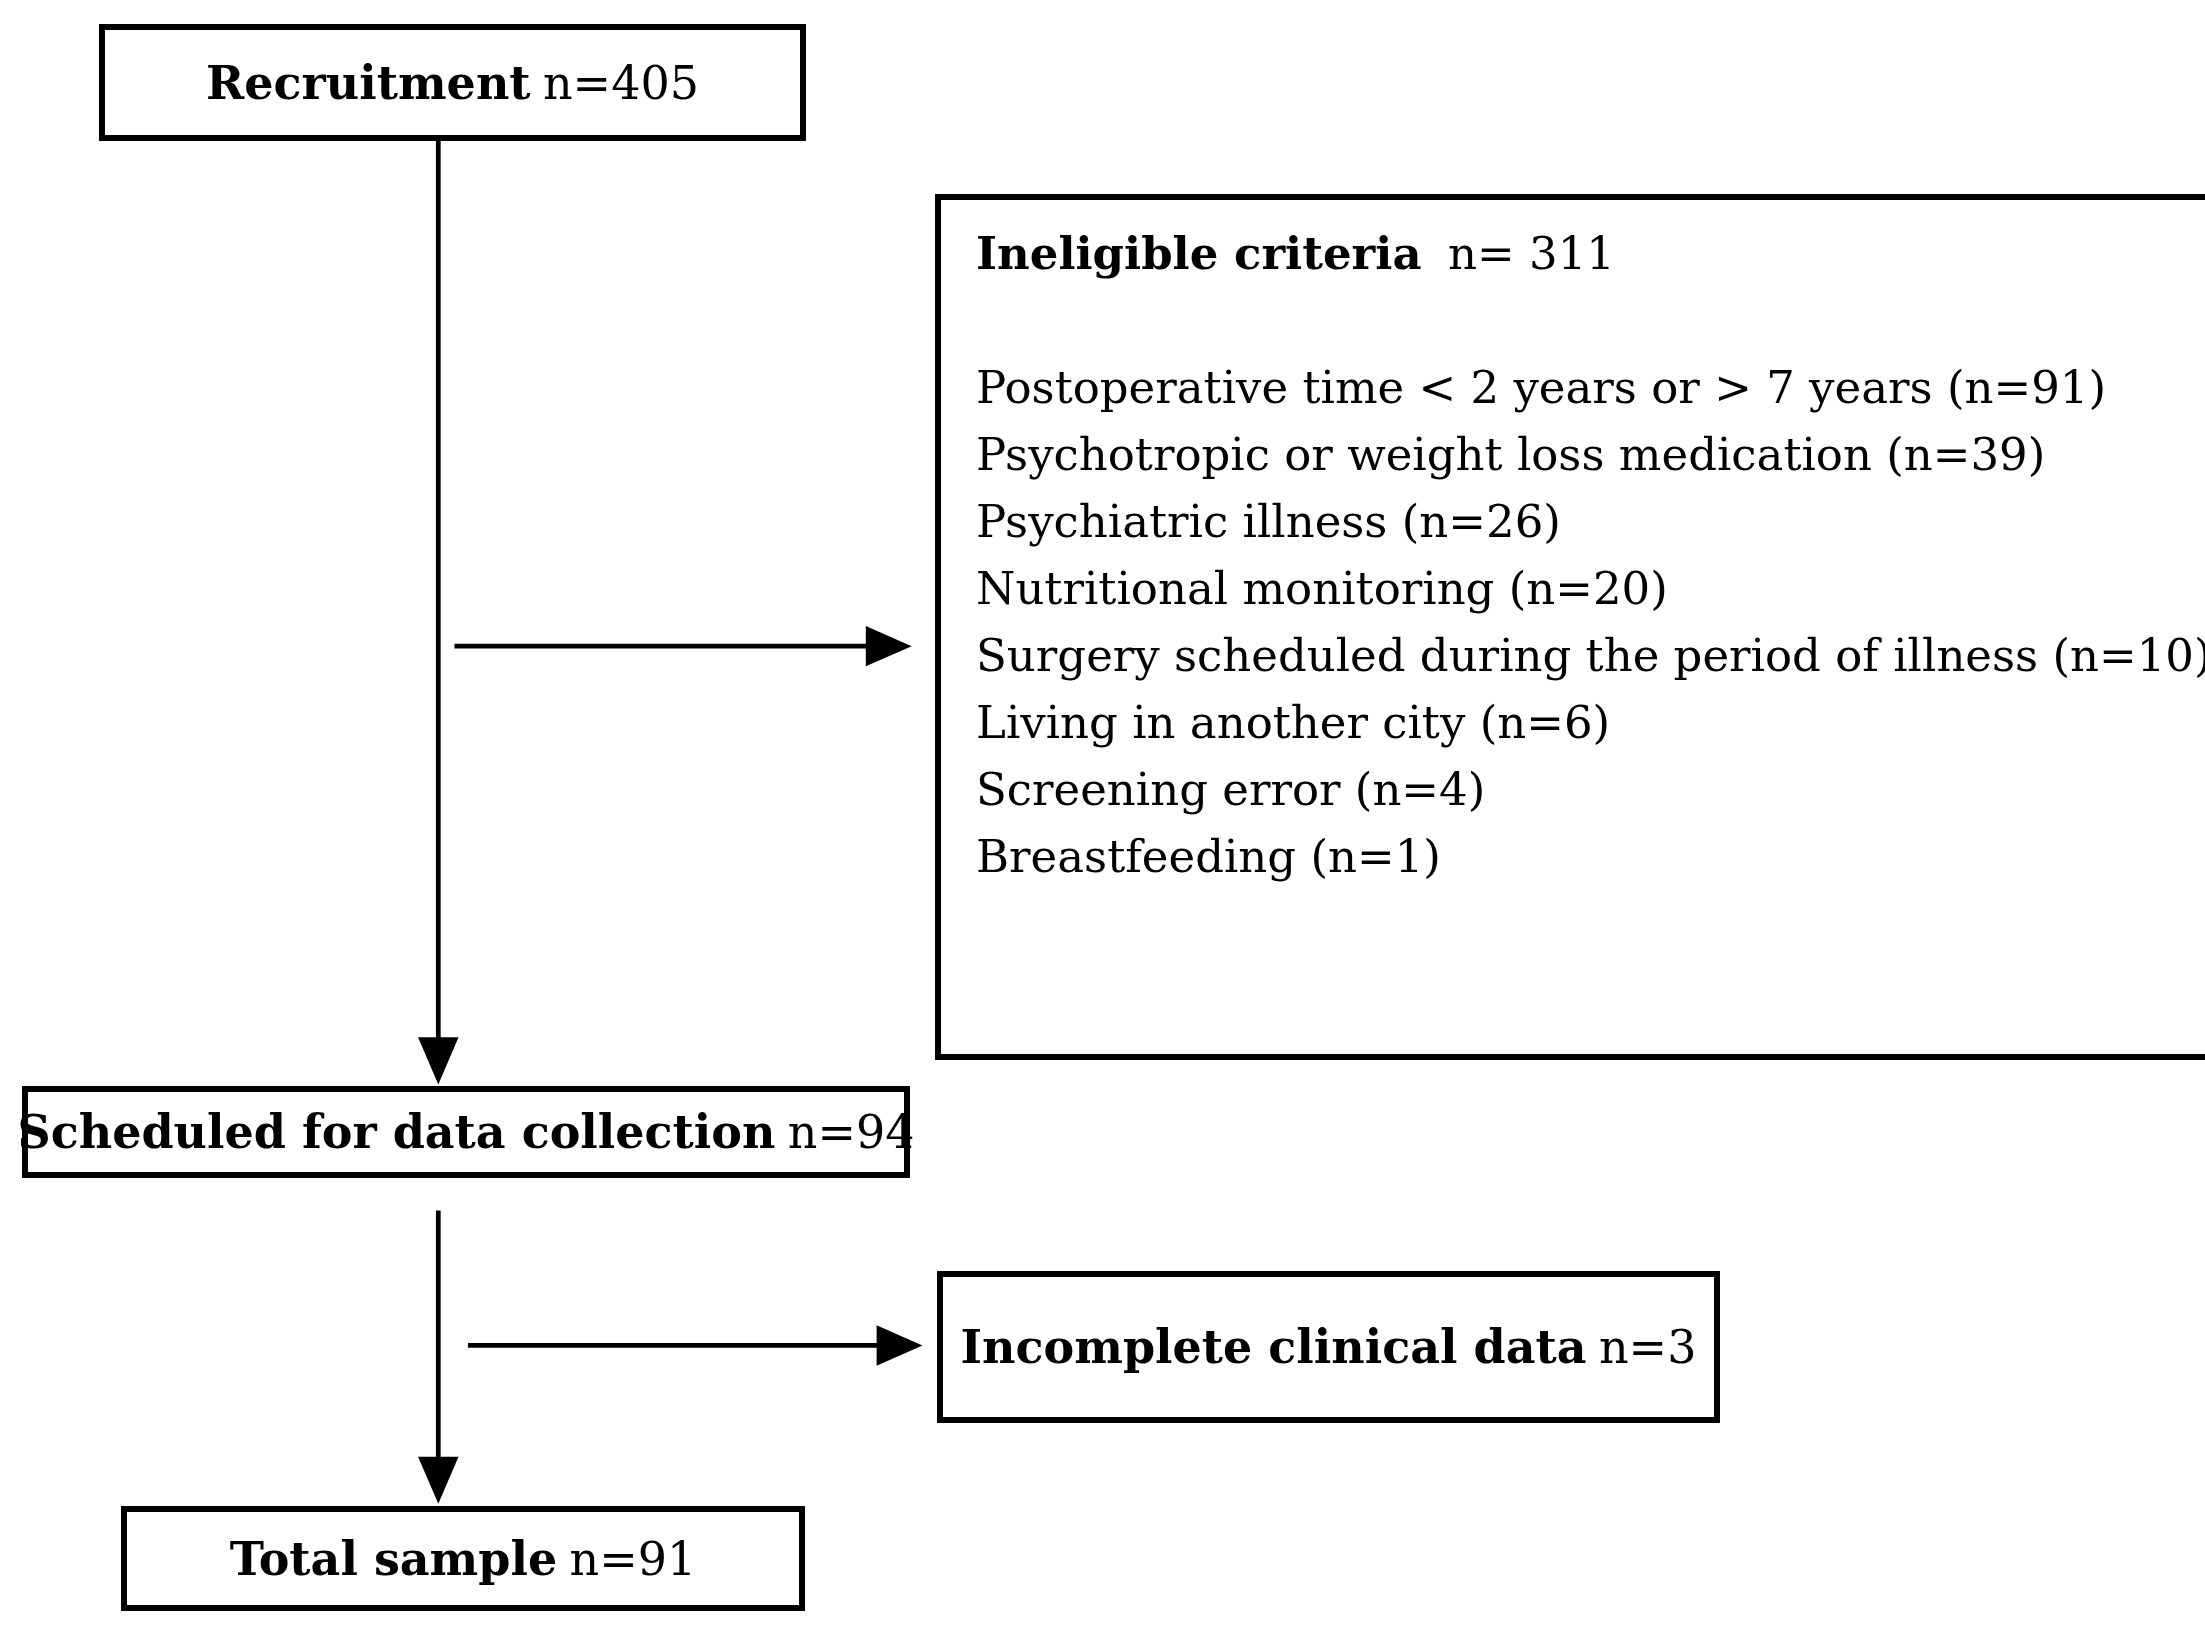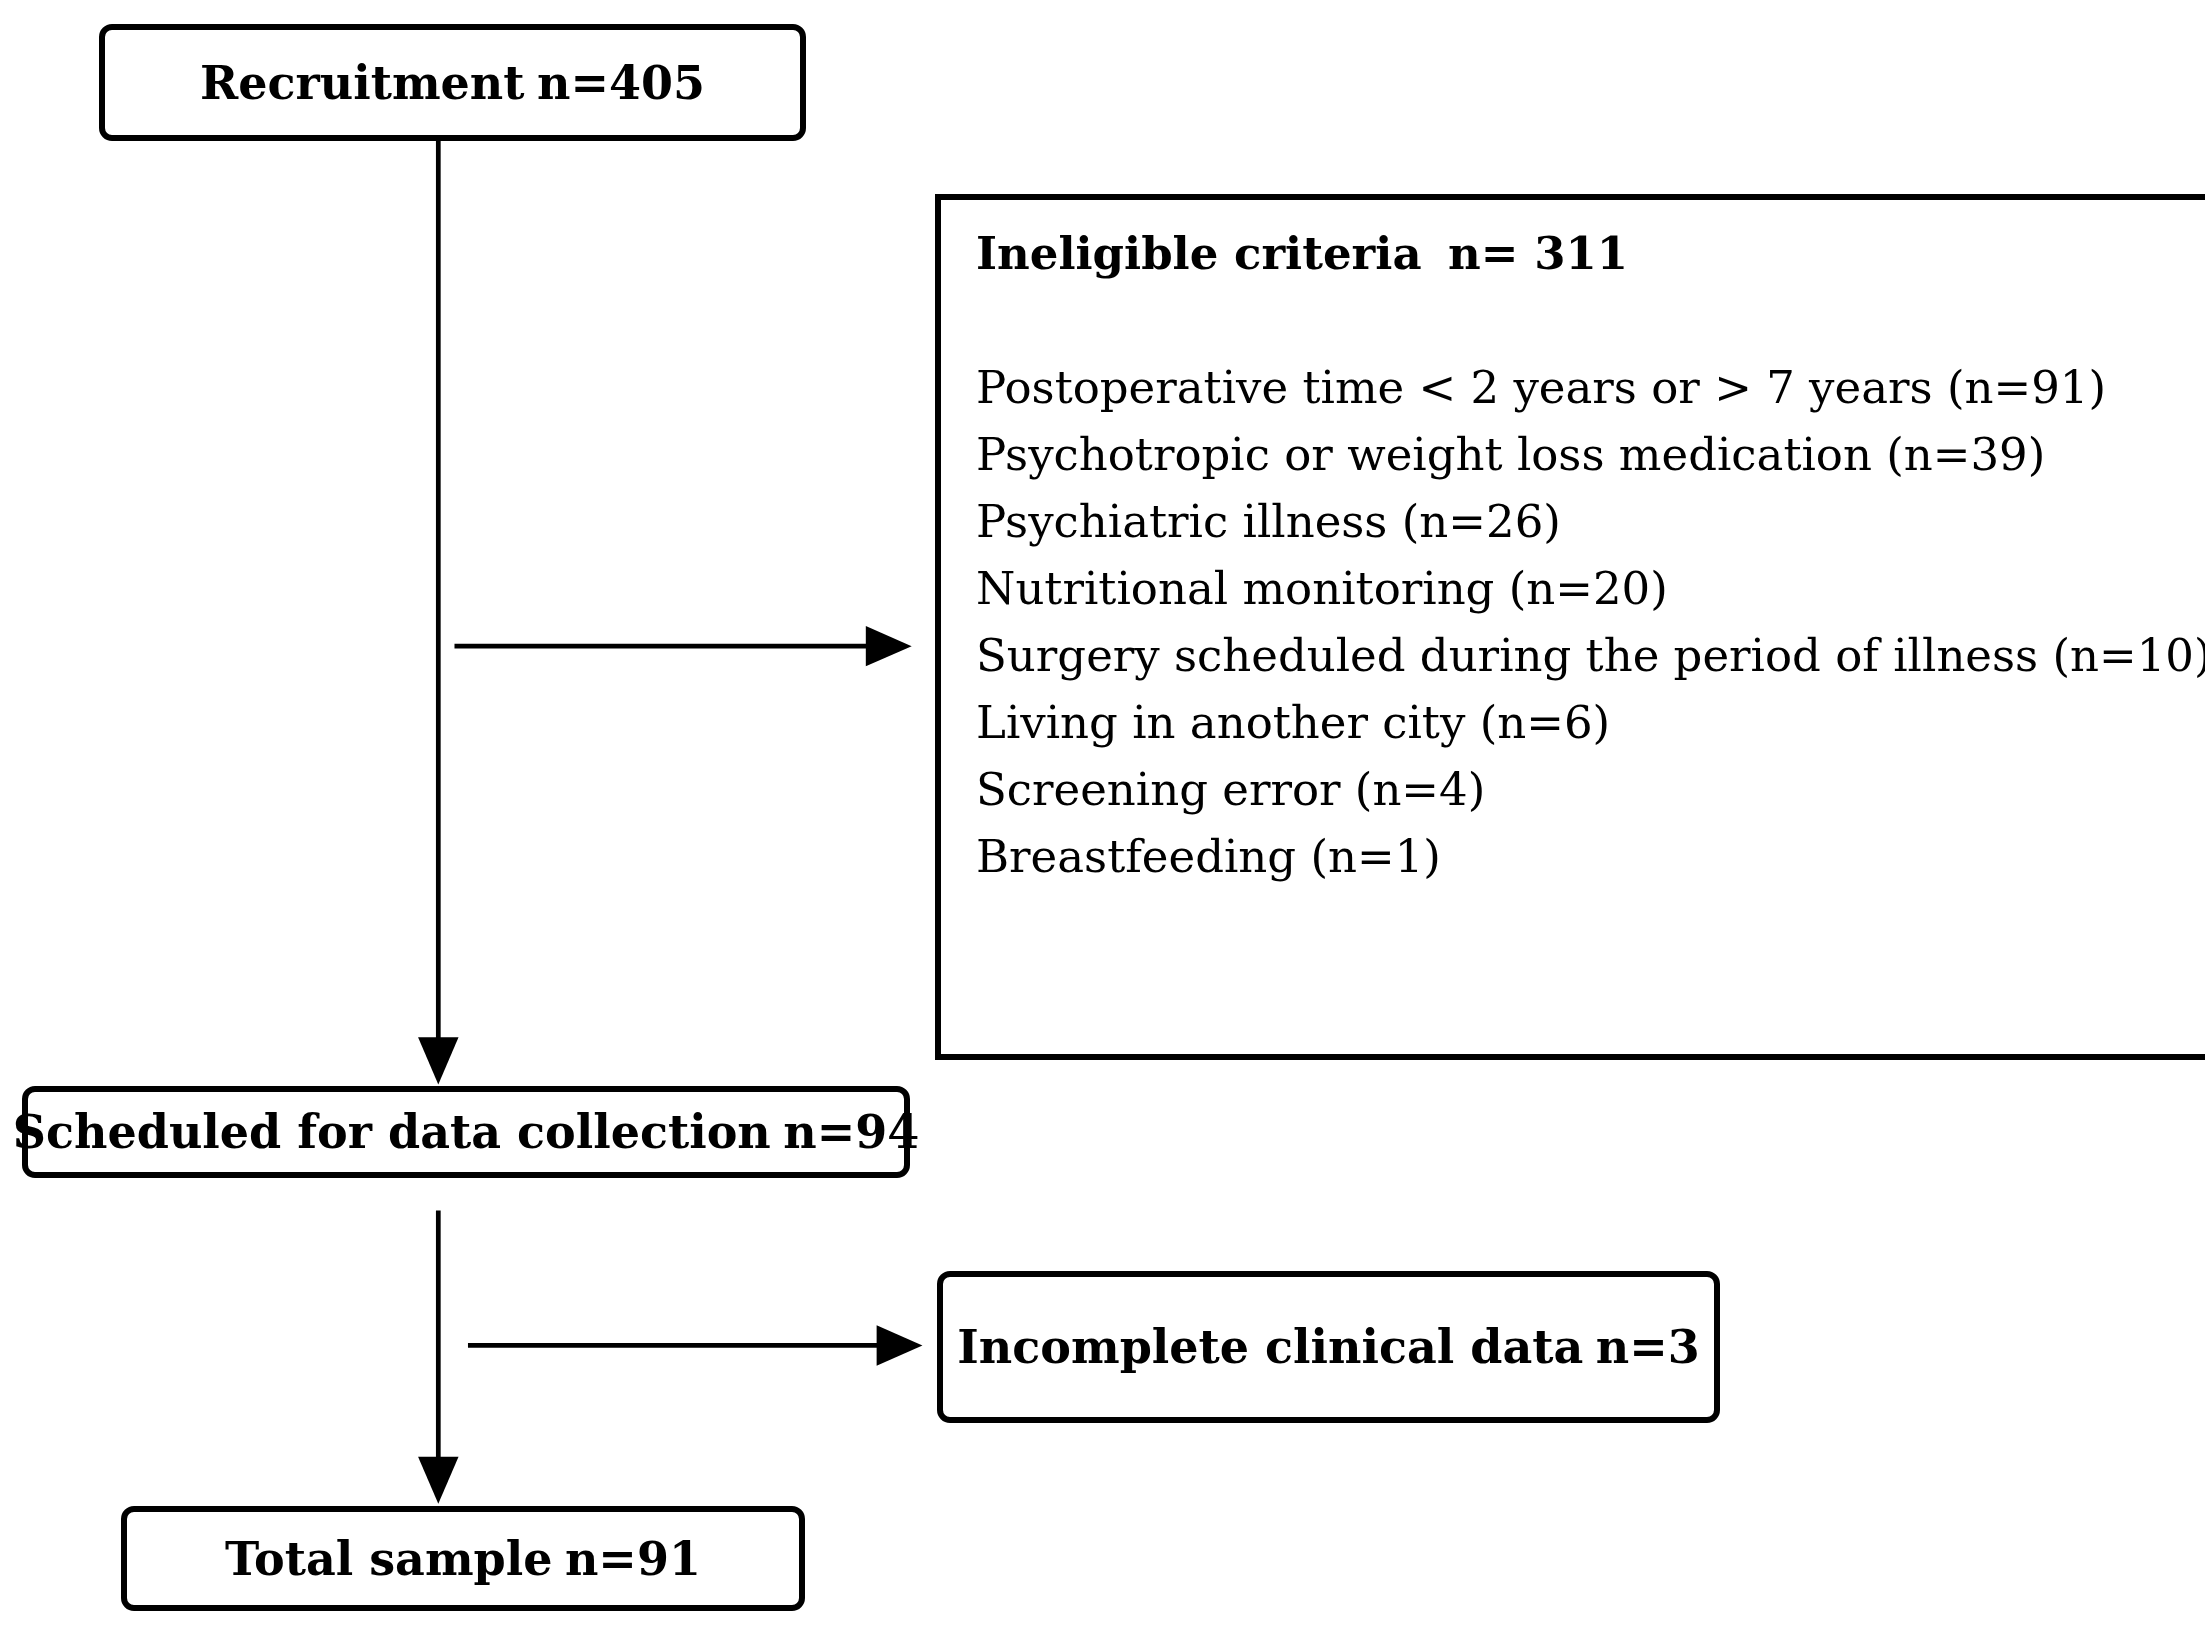--- a/index.html
+++ b/index.html
@@ -30,7 +30,6 @@
     justify-content: center;
     white-space: nowrap;
     font-size: 46px;
-    border-radius: 13px;
   }
   .lbl-bold { font-weight: bold; }
   .lbl-normal { font-weight: bold; margin-left: 0.27em; }

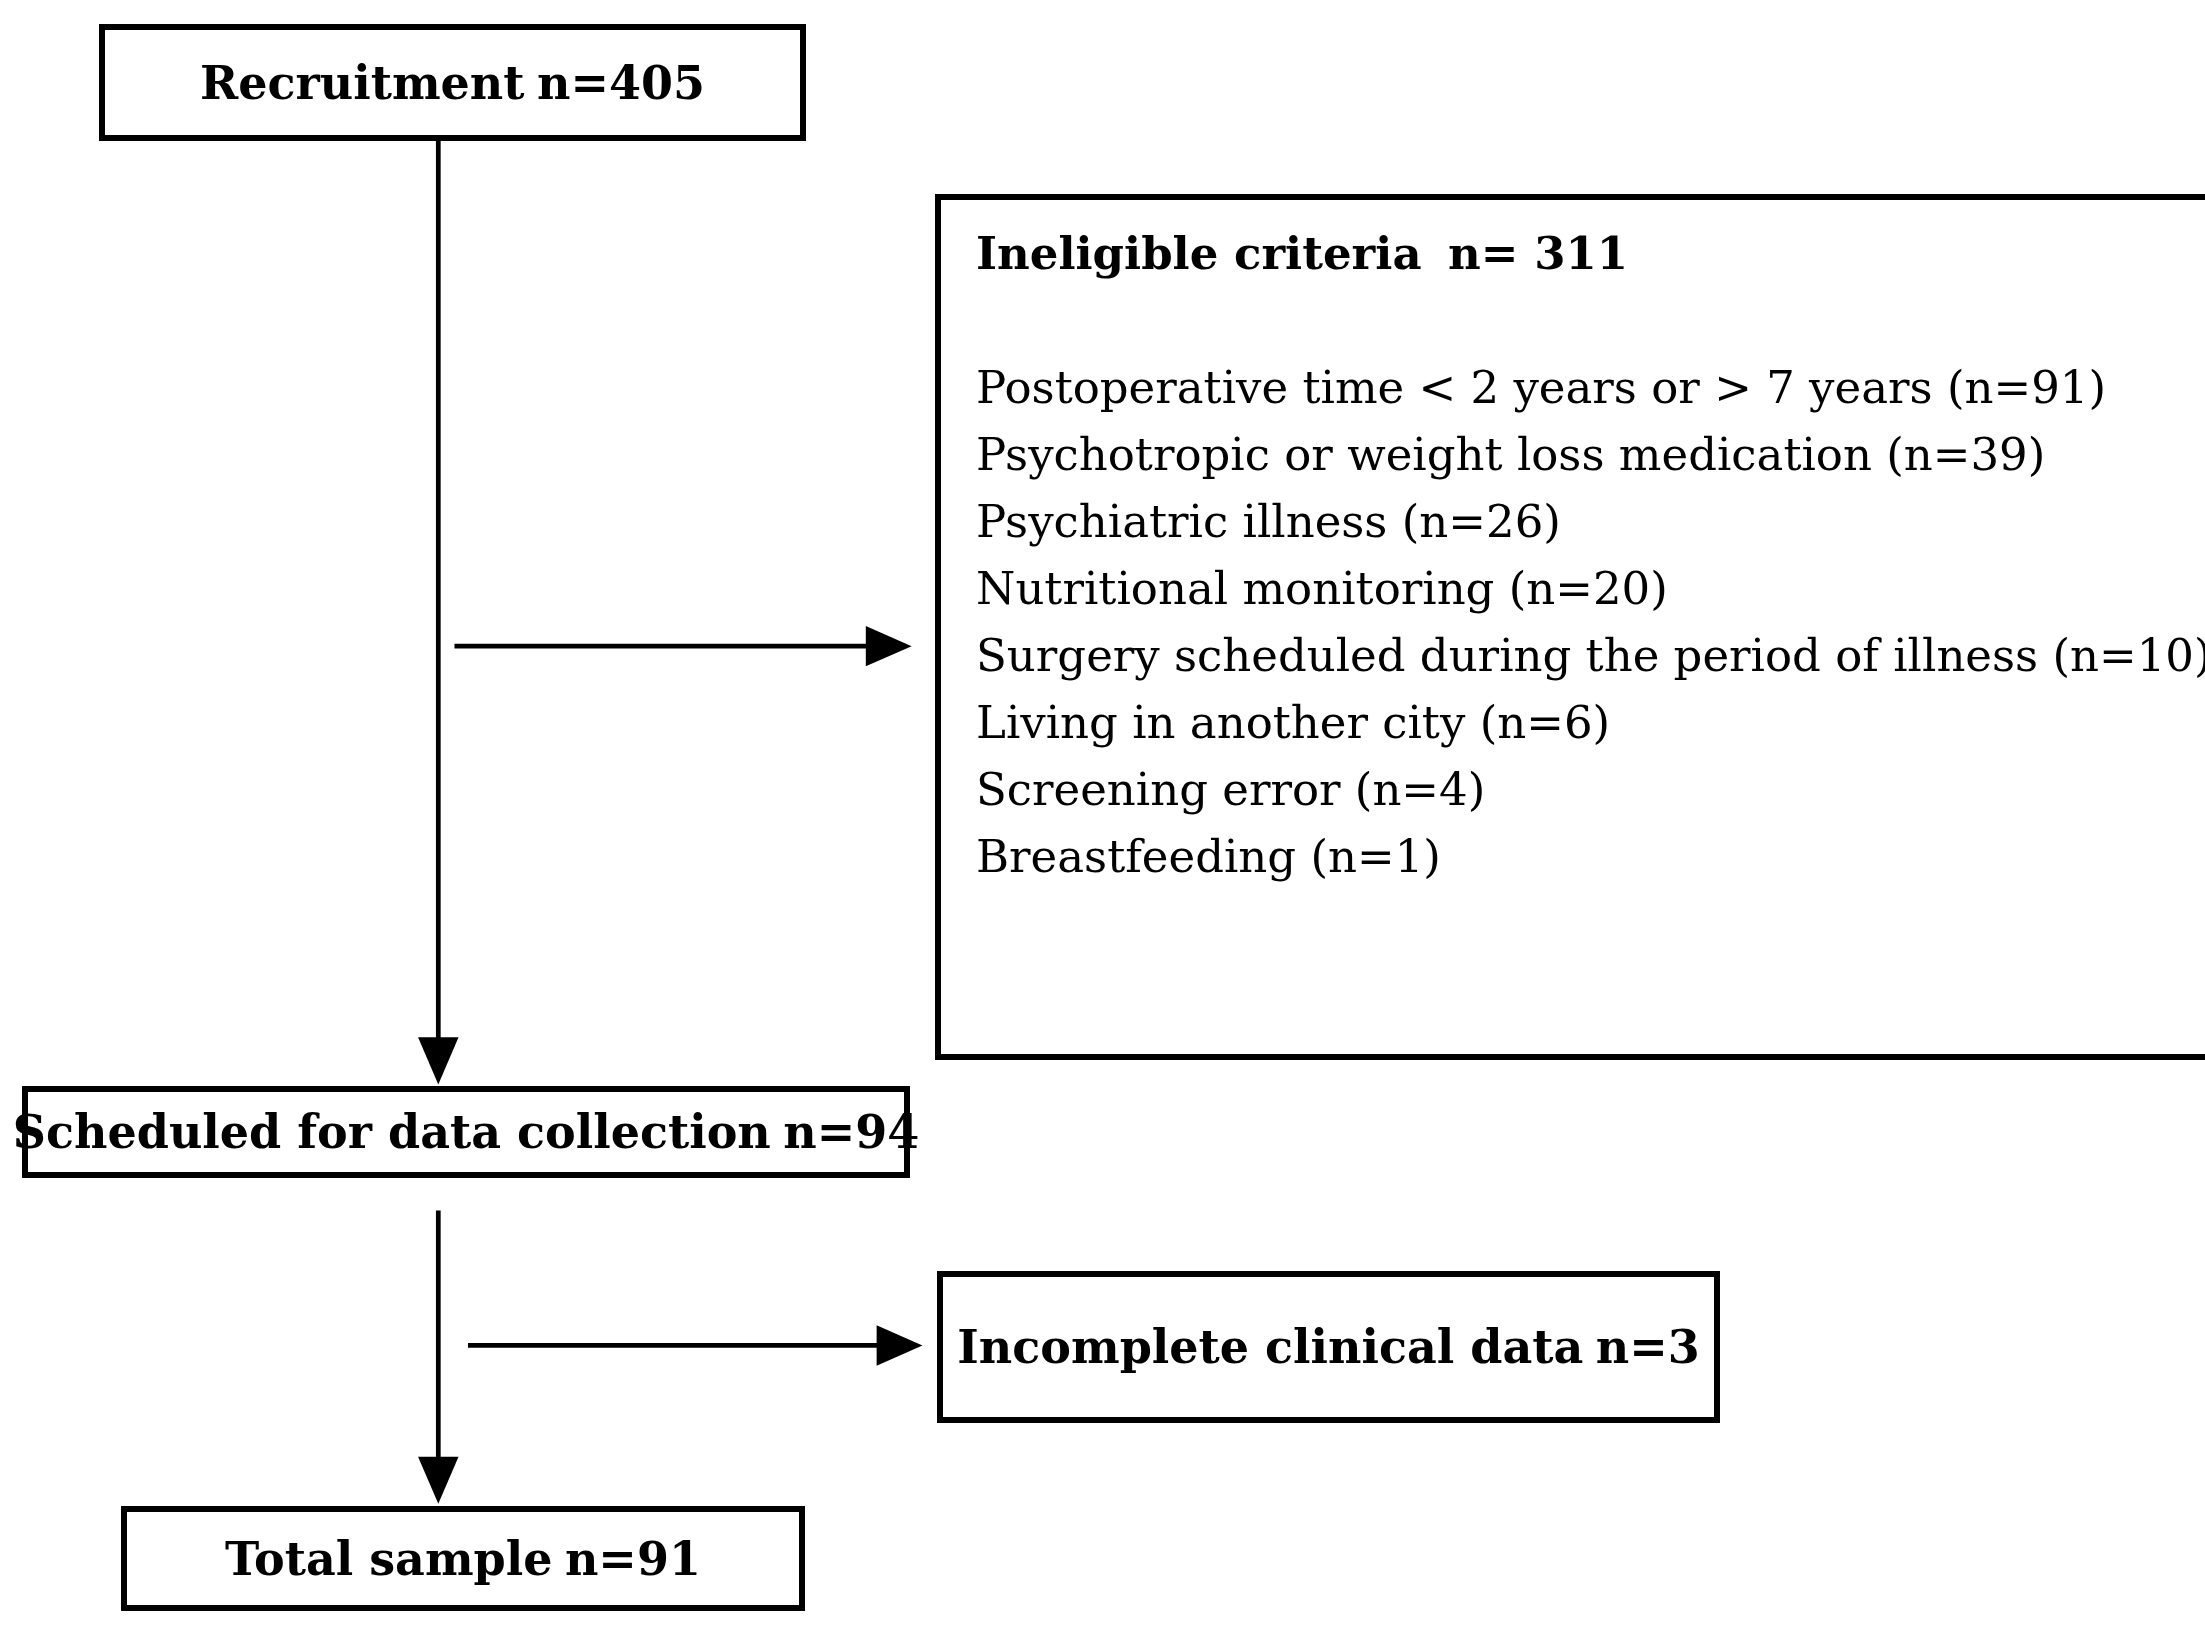--- a/index.html
+++ b/index.html
@@ -32,7 +32,7 @@
     font-size: 46px;
   }
   .lbl-bold { font-weight: bold; }
-  .lbl-normal { font-weight: bold; margin-left: 0.27em; }
+  .lbl-normal { font-weight: normal; margin-left: 0.27em; }
 
   .box-recruitment { left: 99px; top: 24px;   width: 707px; height: 117px; }
   .box-scheduled   { left: 22px;  top: 1086px; width: 888px; height: 92px; }

